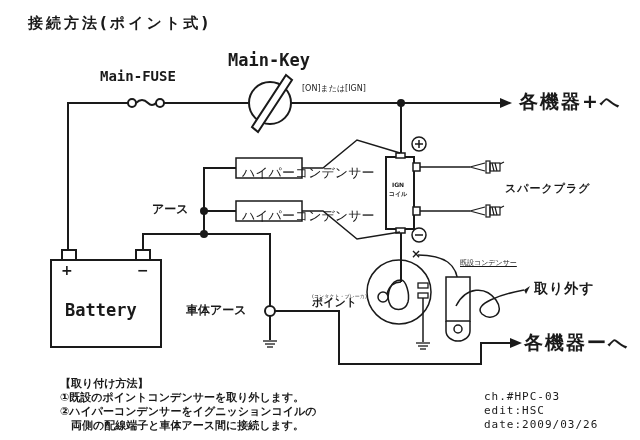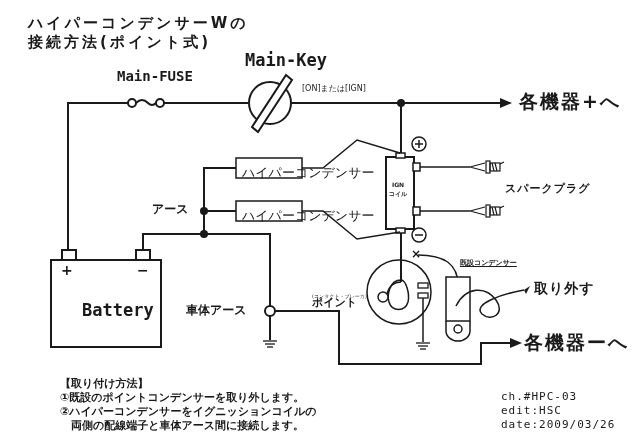--- a/index.html
+++ b/index.html
@@ -125,7 +125,6 @@
 </svg>
 
 <div class="t title">
-  <div>ハイパーコンデンサーWの</div>
   <div>接続方法(ポイント式)</div>
 </div>
 

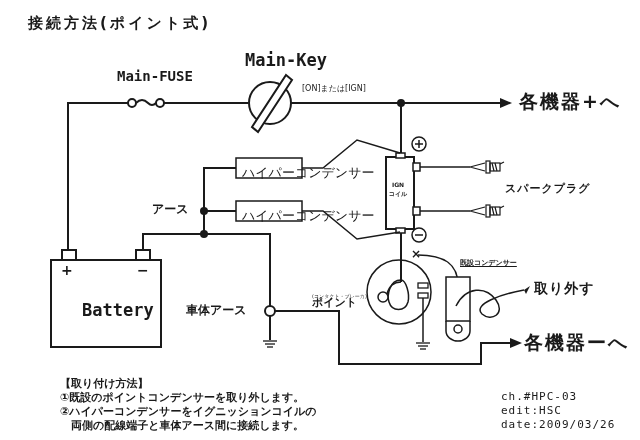--- a/index.html
+++ b/index.html
@@ -6,7 +6,7 @@
   body{width:640px;height:440px;position:relative;overflow:hidden;font-family:"DejaVu Sans",sans-serif;color:#1a1a1a;}
   svg{position:absolute;left:0;top:0;}
   .t{position:absolute;white-space:nowrap;font-weight:bold;color:#1a1a1a;}
-  .mono{font-family:"DejaVu Sans Mono","Liberation Mono",monospace;margin-left:17px;}
+  .mono{font-family:"DejaVu Sans Mono","Liberation Mono",monospace;}
   .title{left:28px;top:14px;font-size:15px;letter-spacing:3px;line-height:19px;}
   .lbl-key{left:228px;top:50px;font-size:17px;}
   .lbl-fuse{left:100px;top:68px;font-size:14px;}

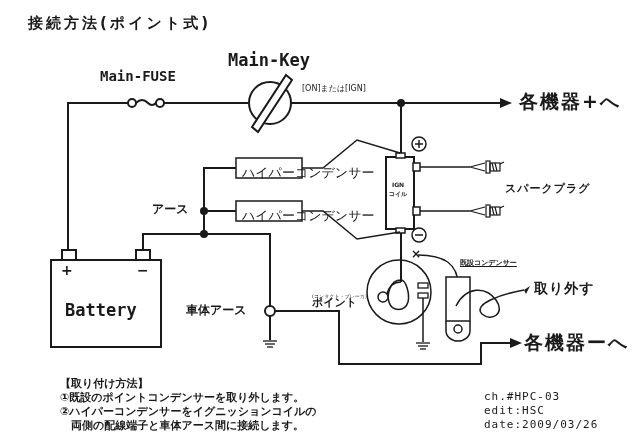--- a/index.html
+++ b/index.html
@@ -18,7 +18,7 @@
   .lbl-spark{left:505px;top:181px;font-size:11px;letter-spacing:1px;}
   .lbl-point{left:312px;top:279px;font-size:11px;margin-top:16px;}
   .lbl-point-sub{left:312px;top:293px;font-size:5px;font-weight:normal;}
-  .lbl-exist{left:460px;top:258px;font-size:7px;text-decoration:underline;font-weight:bold;}
+  .lbl-exist{left:460px;top:258px;font-size:7px;text-decoration:underline;font-weight:normal;}
   .lbl-remove{left:534px;top:280px;font-size:14px;letter-spacing:1px;}
   .lbl-body{left:186px;top:302px;font-size:12px;}
   .lbl-batt{left:65px;top:300px;font-size:17px;}

